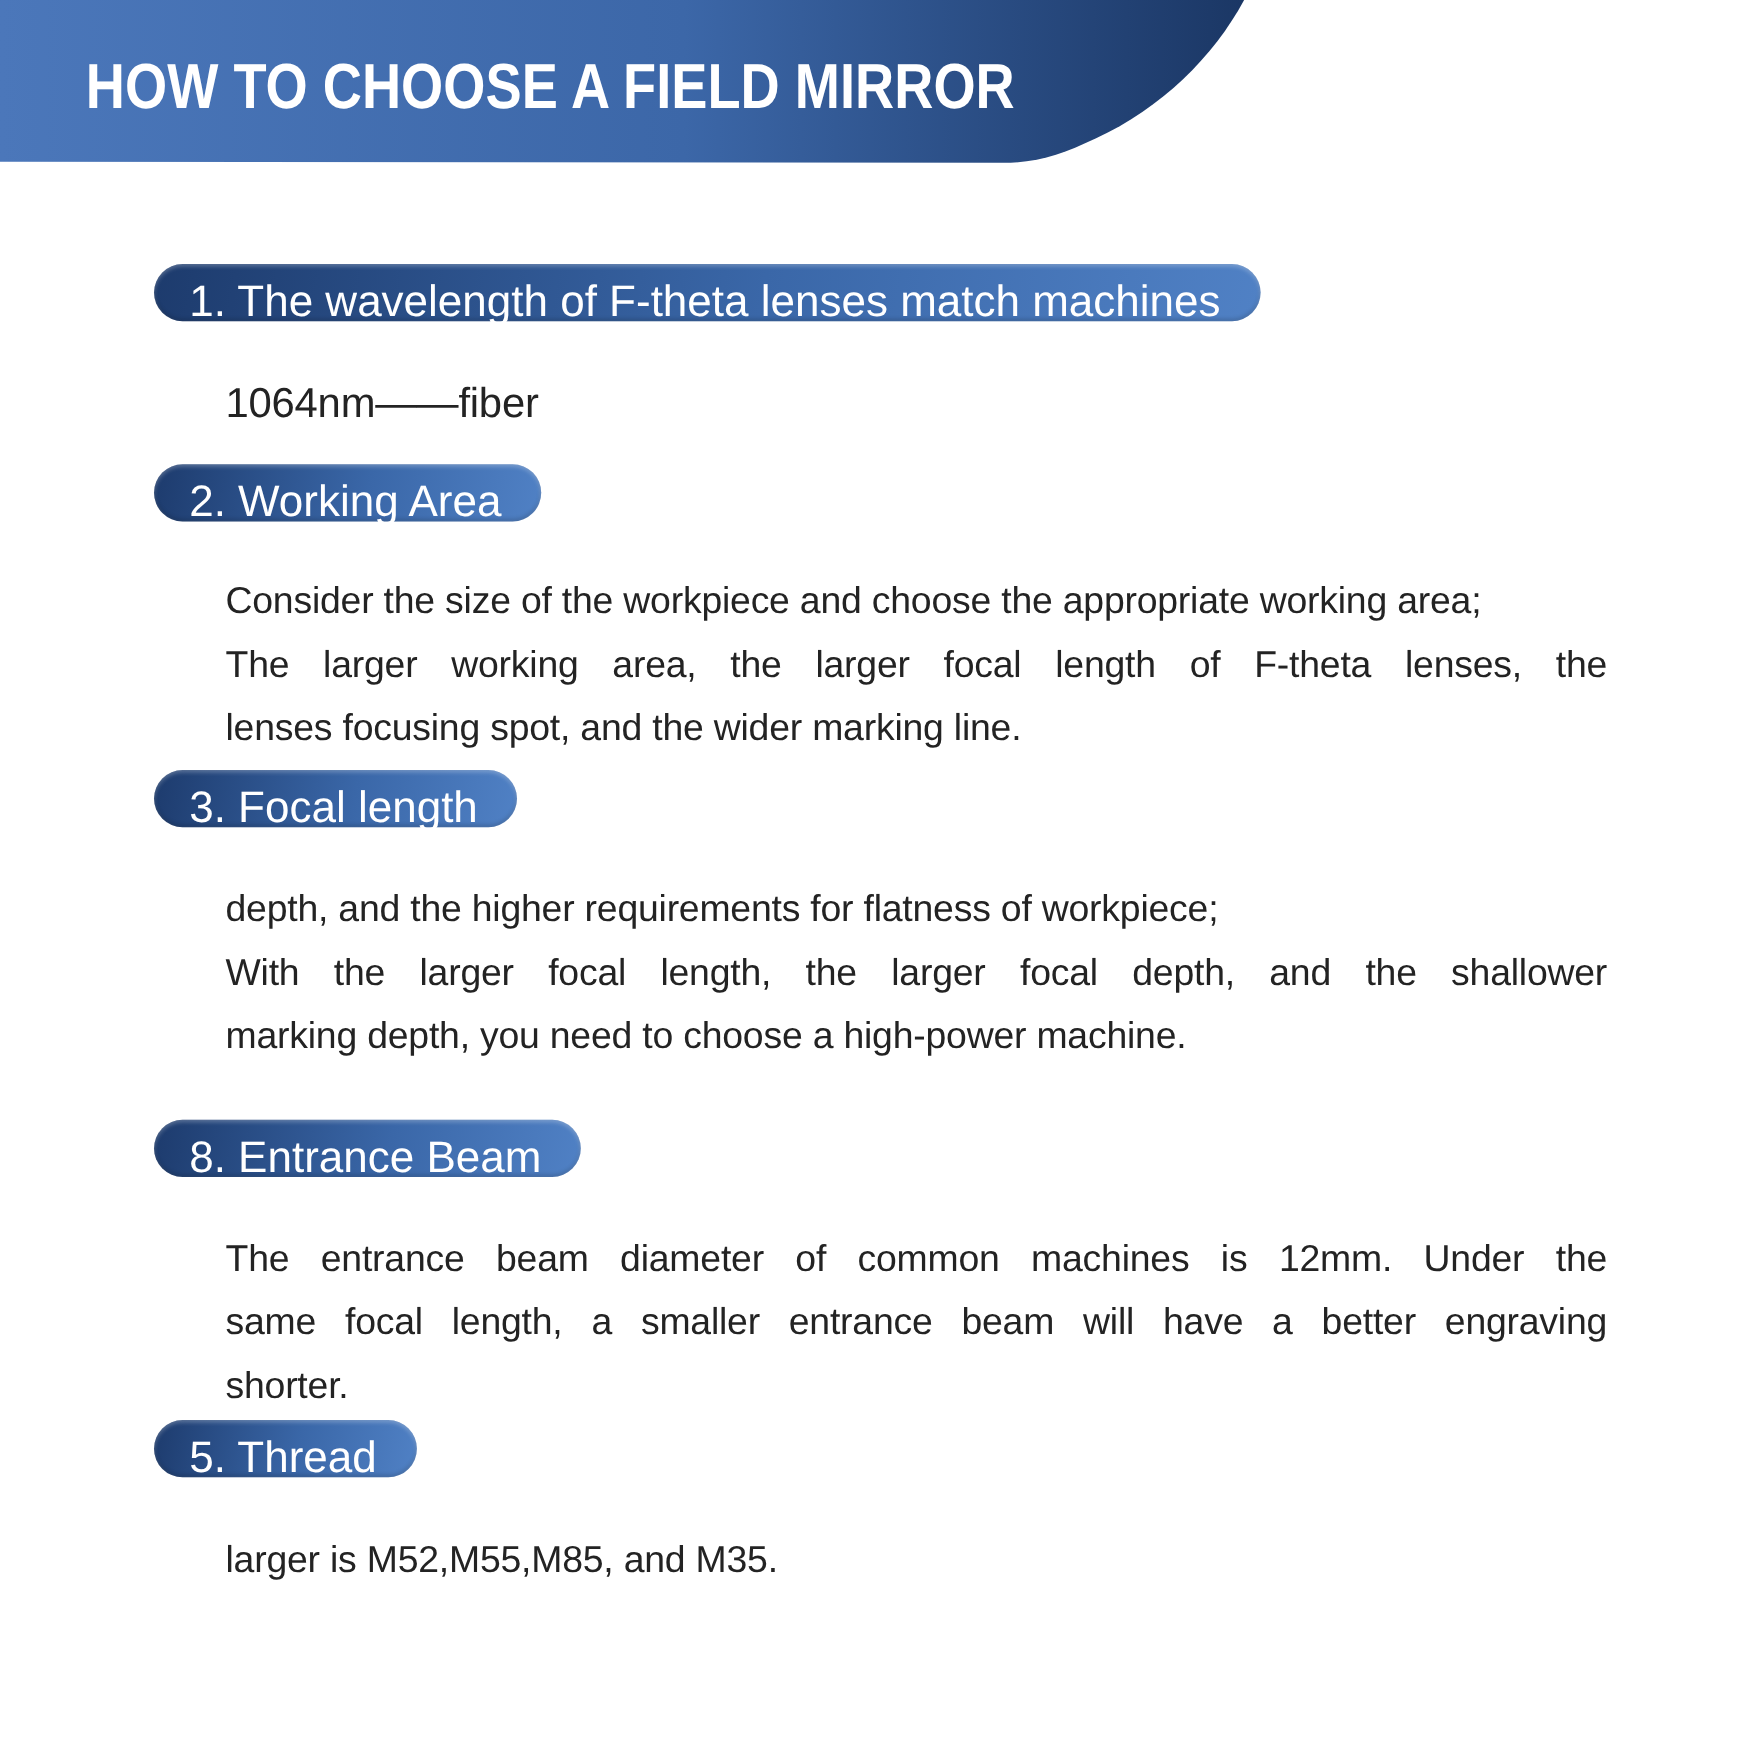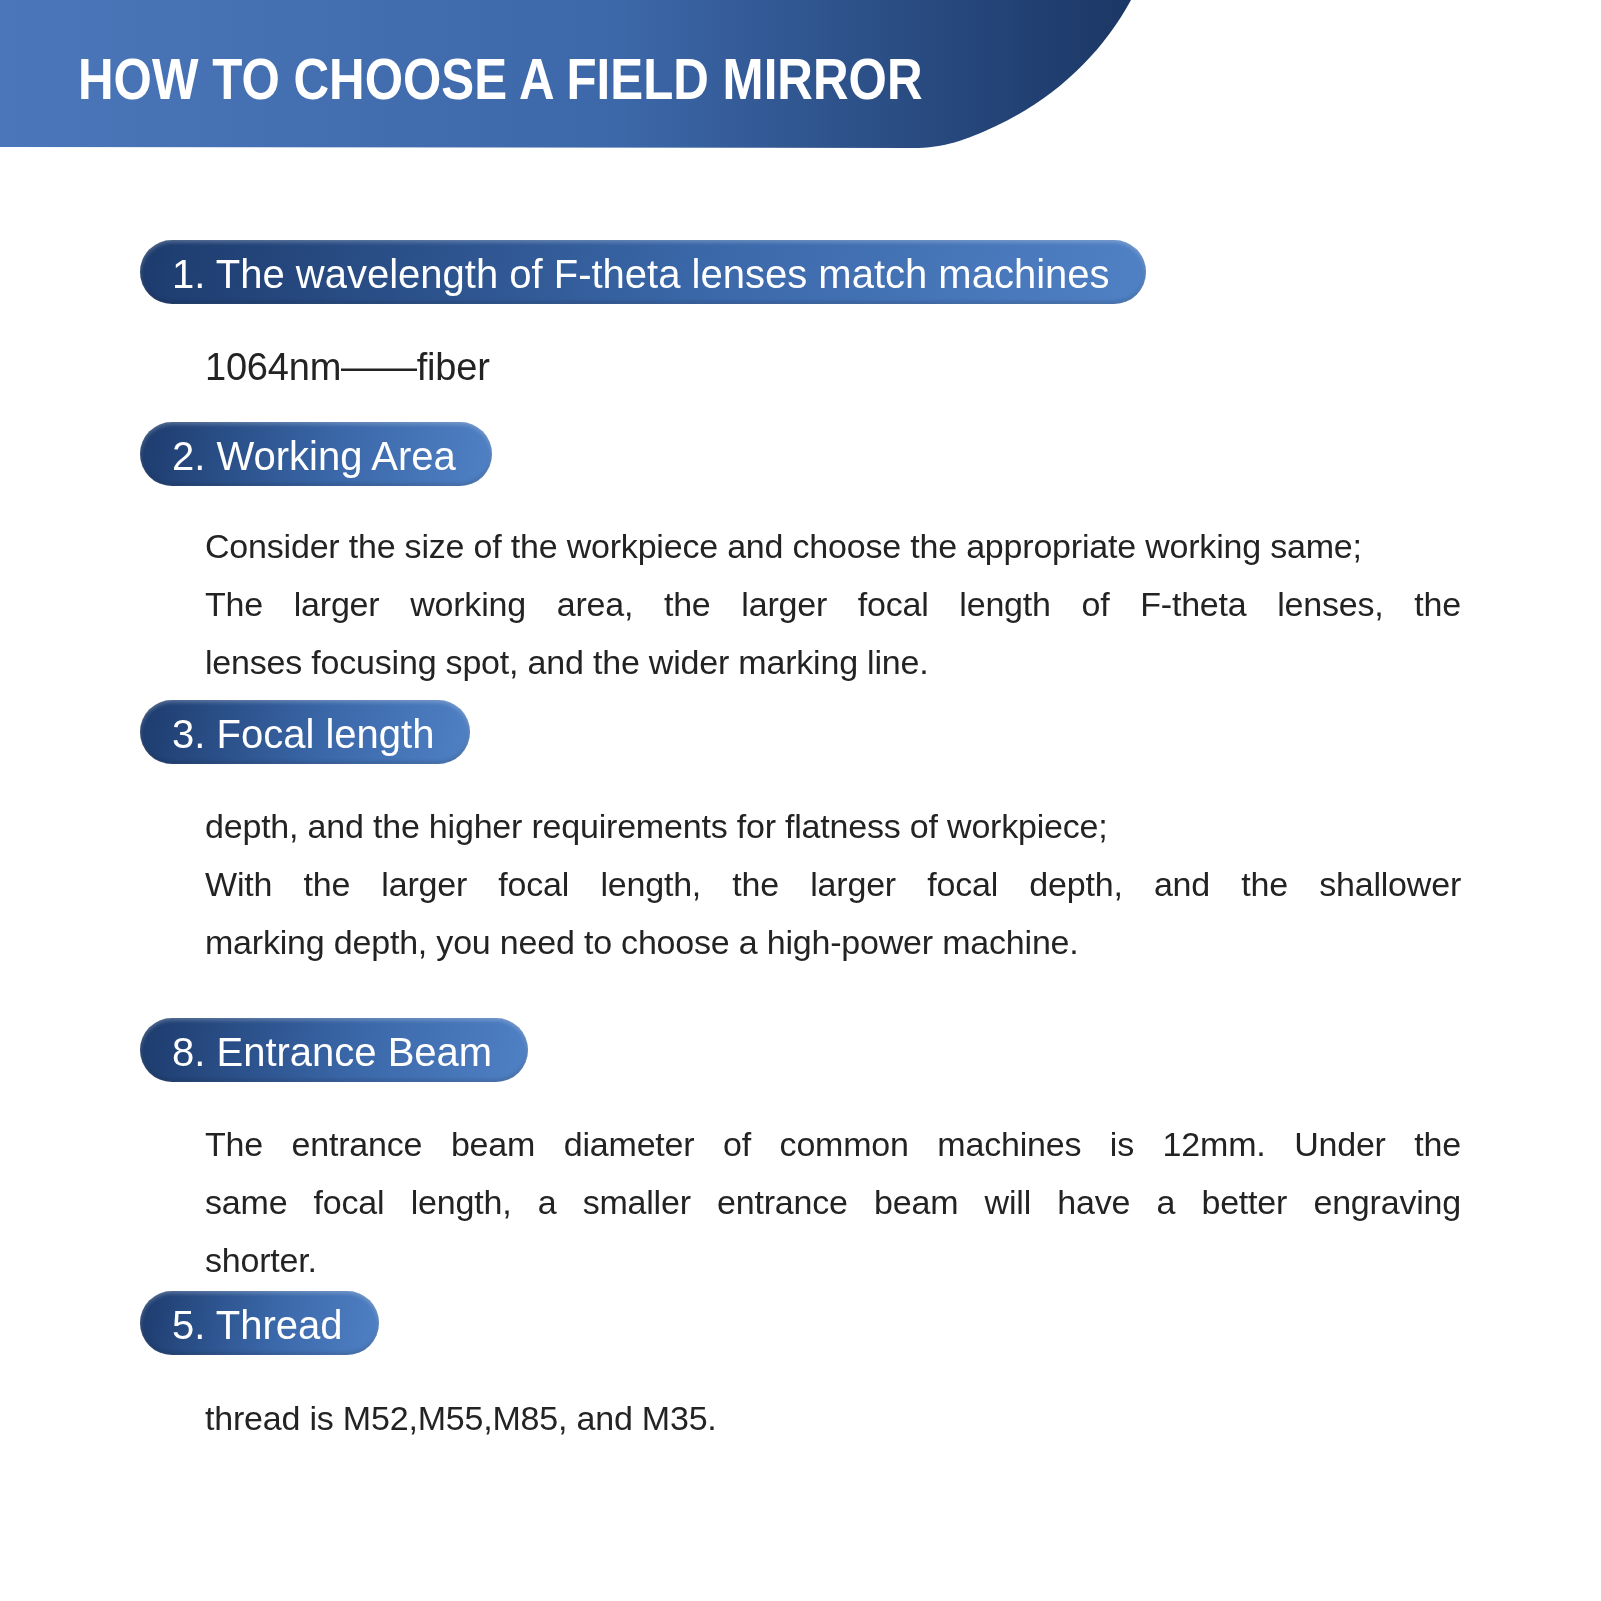--- a/index.html
+++ b/index.html
@@ -25,7 +25,7 @@
   .pill{
     position:absolute;left:140px;
     height:52px;border-radius:34px;
-    padding:0 36px 12px 32px;
+    padding:0 36px 0 32px;
     display:inline-block;white-space:nowrap;
     font-size:40px;line-height:68px;color:#ffffff;
     background:linear-gradient(100deg,#1d3b6d 0%,#3a67a8 55%,#5081c5 100%);

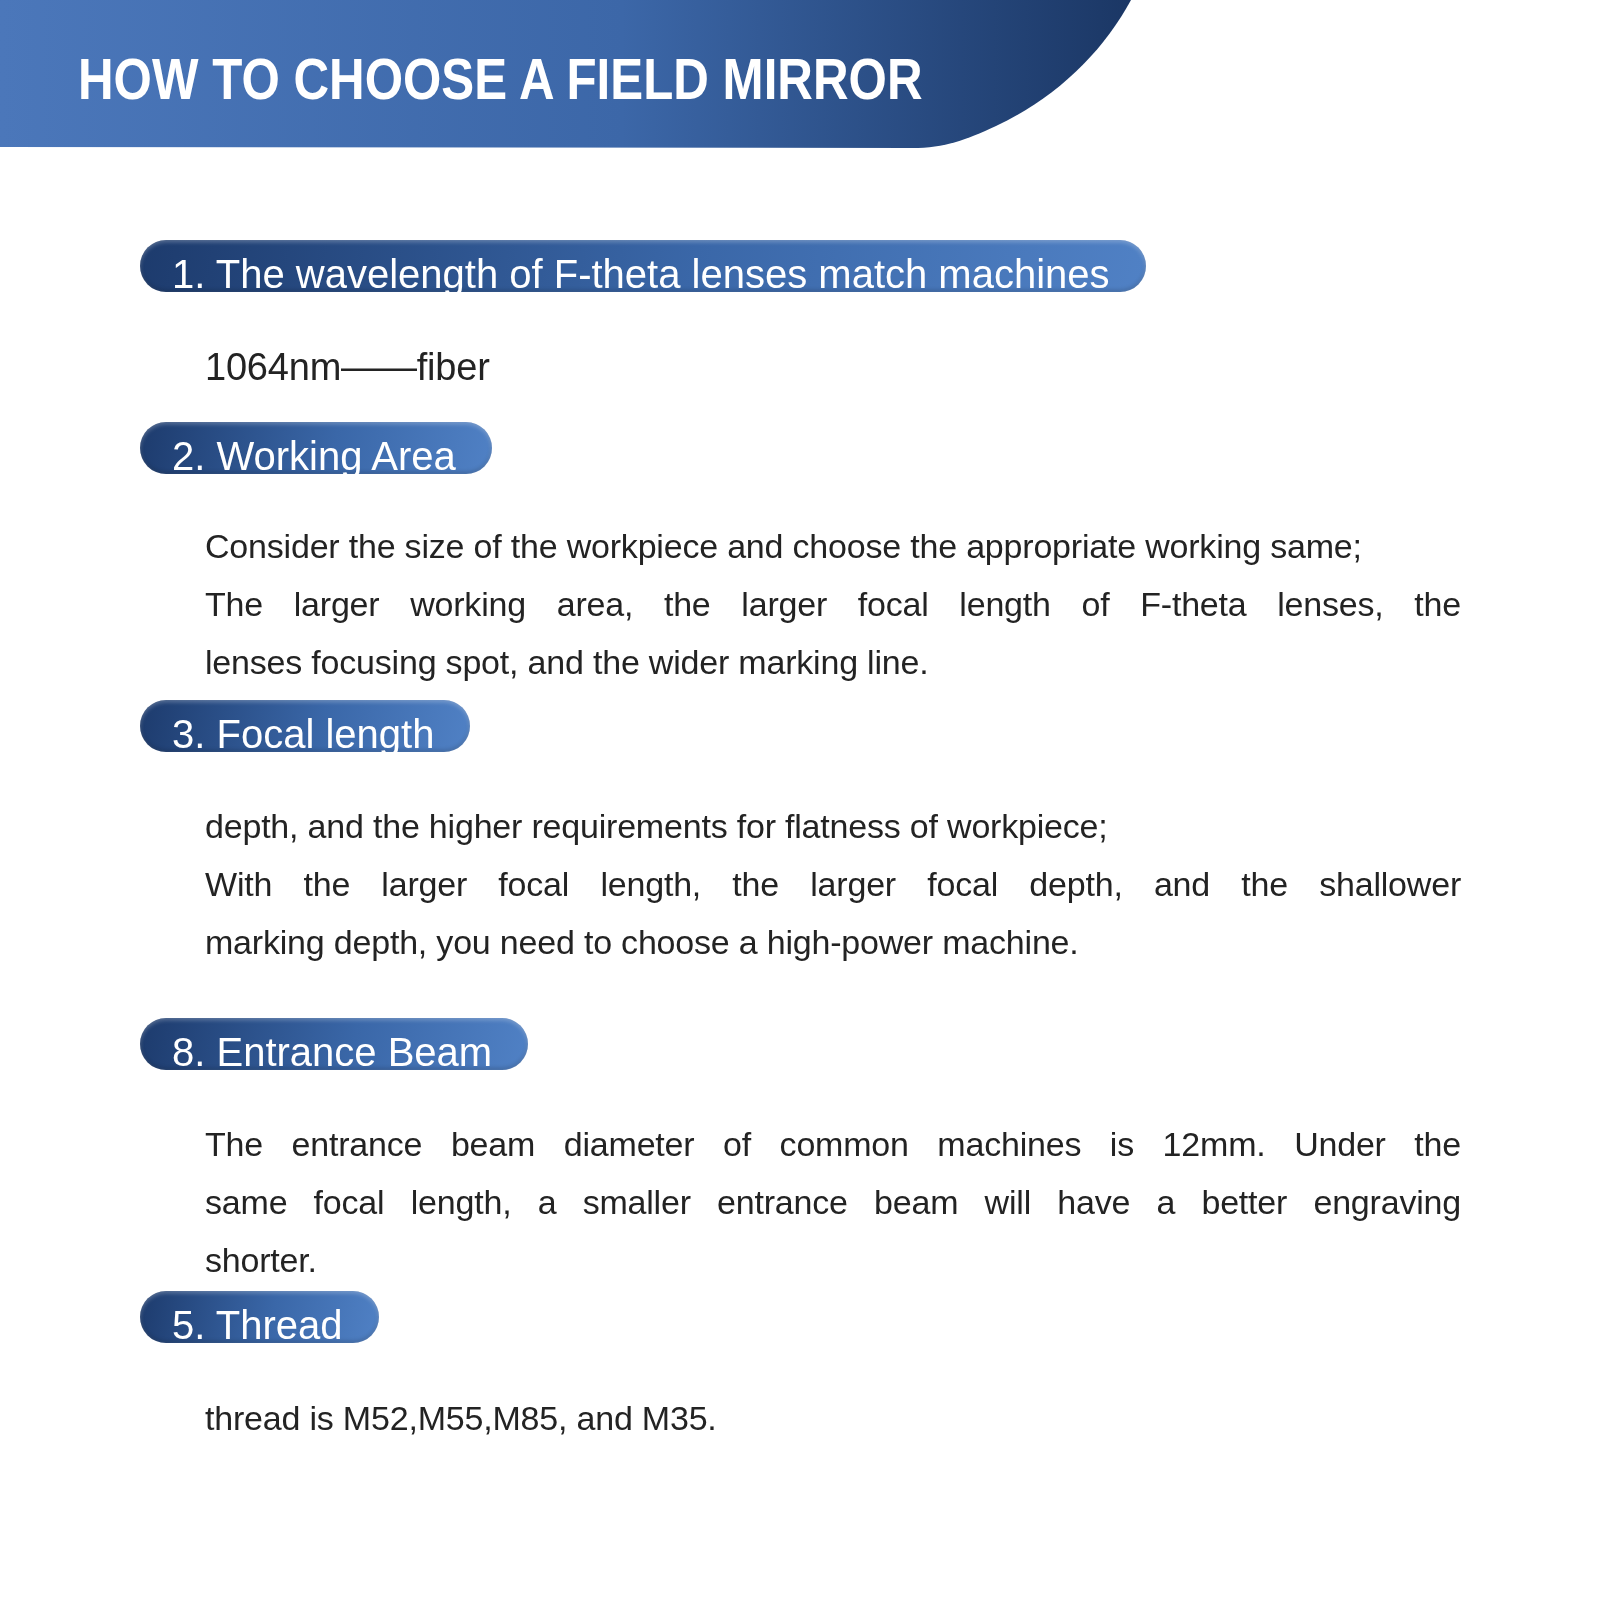--- a/index.html
+++ b/index.html
@@ -71,7 +71,7 @@
 
   <div class="pill" style="top:422px">2. Working Area</div>
   <div class="para" style="top:497px">
-      <div class="jline last">Consider the size of the workpiece and choose the appropriate working same;</div>
+      <div class="jline last">Consider the size of the workpiece and choose the appropriate working area;</div>
       <div class="jline">The larger working area, the larger focal length of F-theta lenses, the</div>
       <div class="jline last">lenses focusing spot, and the wider marking line.</div>
     </div>

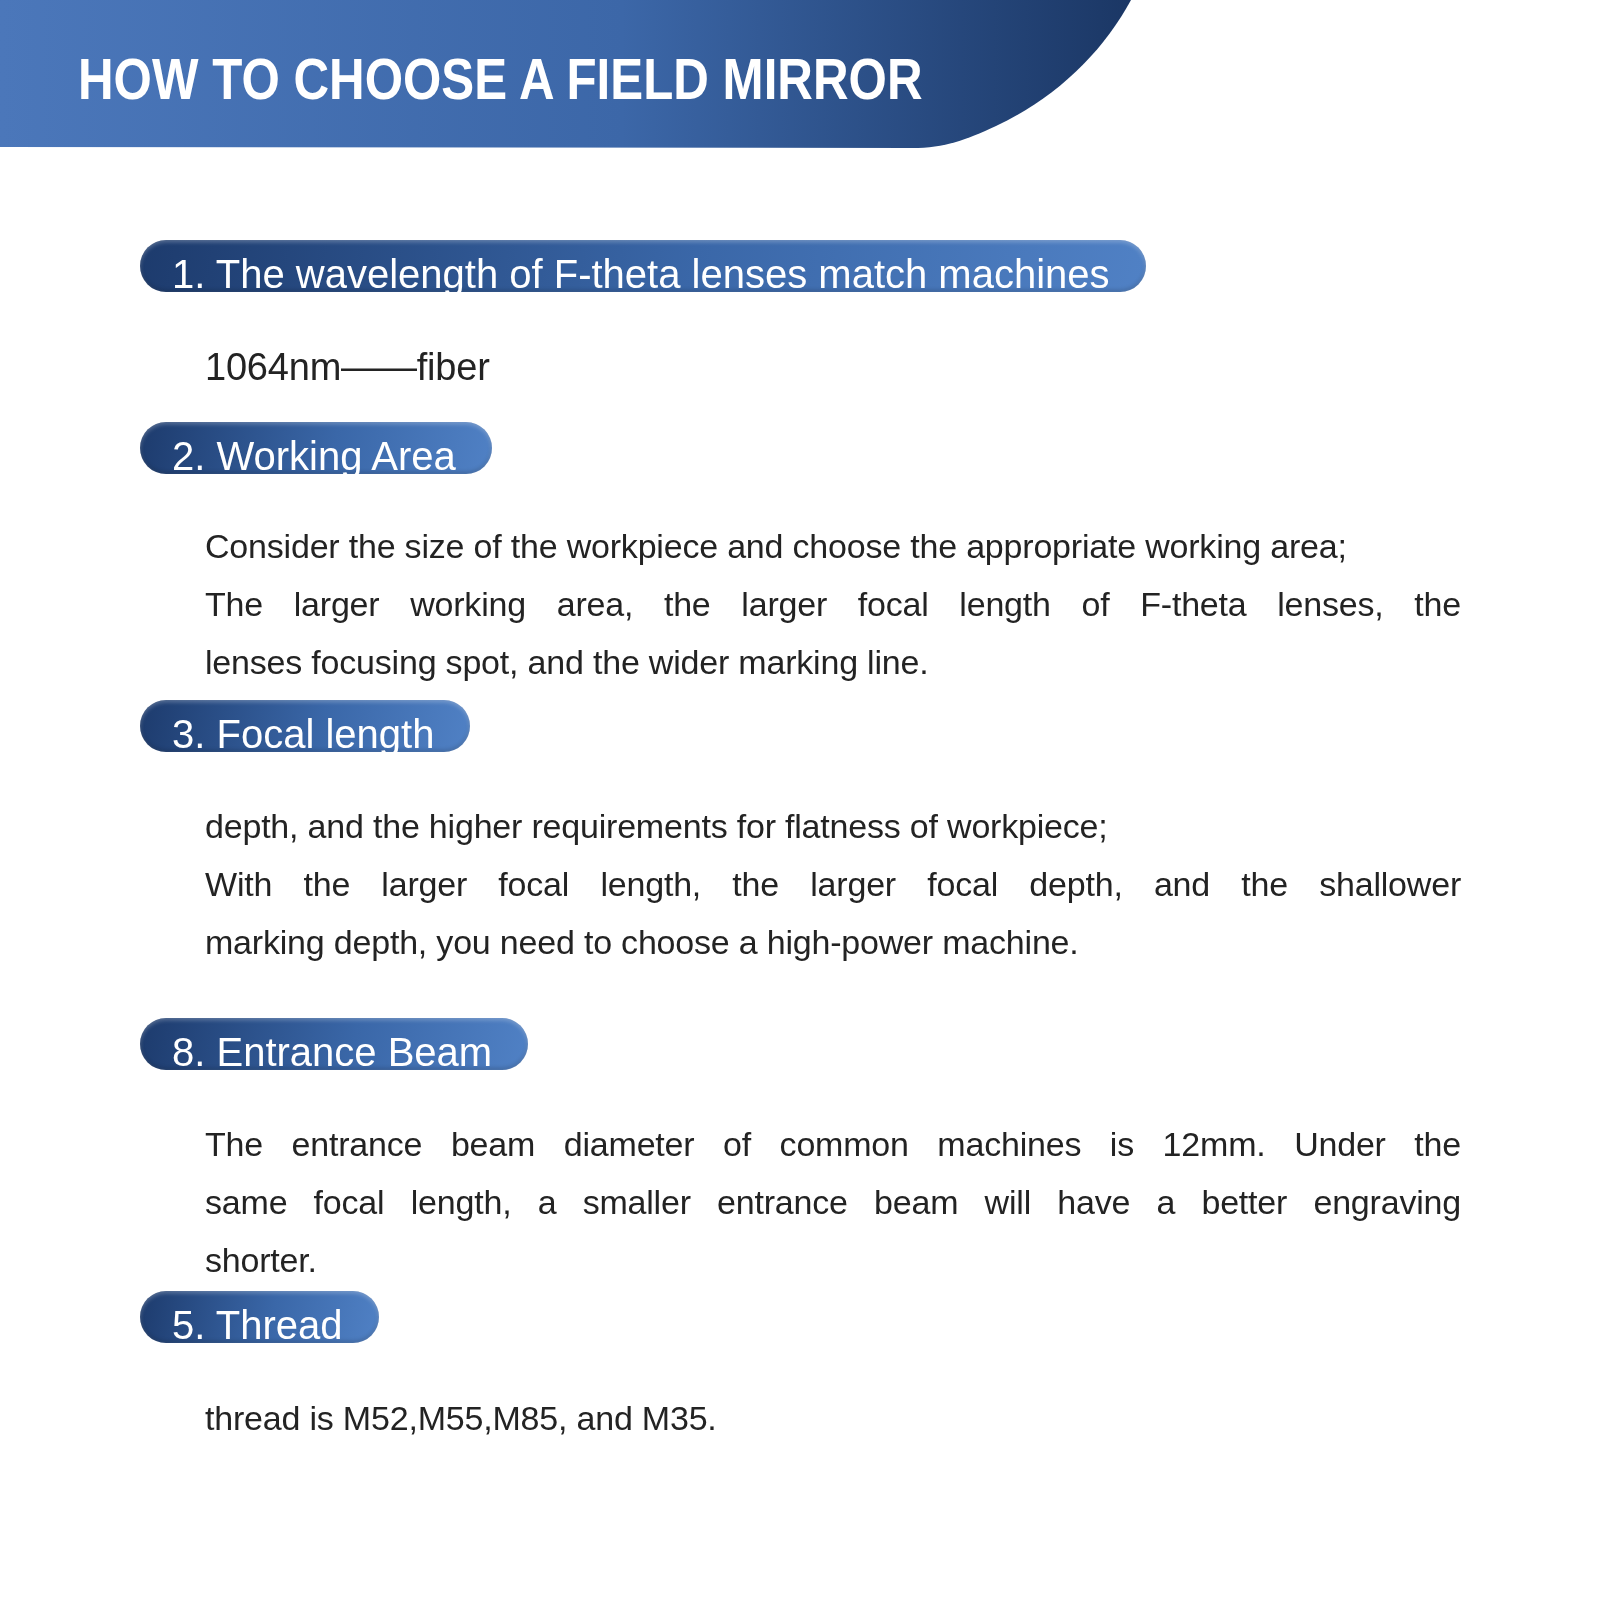--- a/index.html
+++ b/index.html
@@ -92,7 +92,7 @@
 
   <div class="pill" style="top:1291px">5. Thread</div>
   <div class="para" style="top:1369px">
-      <div class="jline last">thread is M52,M55,M85, and M35.</div>
+      <div class="jline last">larger is M52,M55,M85, and M35.</div>
     </div>
 
 </div>

